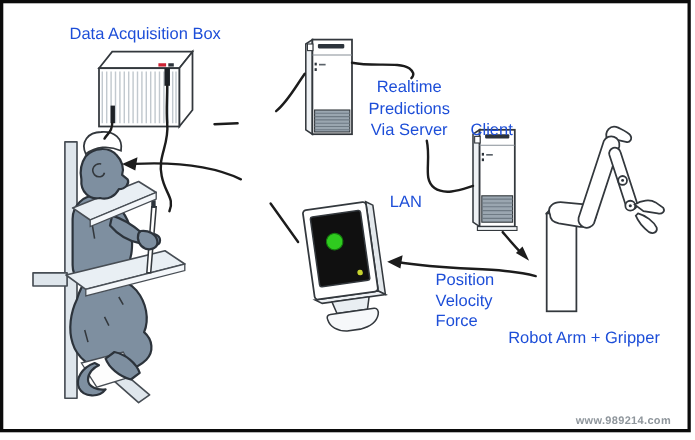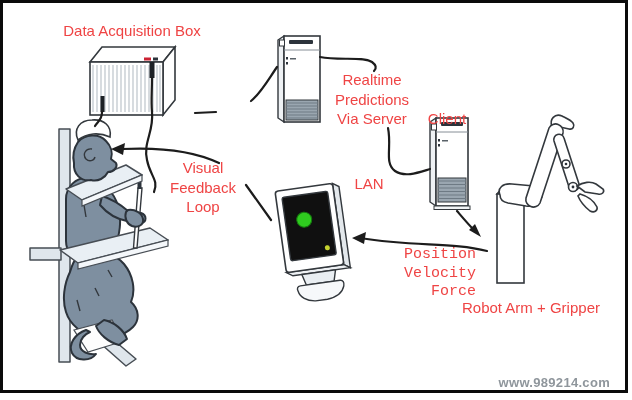--- a/index.html
+++ b/index.html
@@ -13,7 +13,7 @@
   }
   svg.canvas { position:absolute; left:0; top:0; }
   .lbl {
-    position:absolute; font-size:15px; font-weight:500; color:#ef4444;
+    position:absolute; font-size:15px; font-weight:500; color:#1d4ed8;
     line-height:19.5px; text-align:center; white-space:pre-line;
   }
   .lbl-dab      { left:56px;  top:21px;  width:152px; }

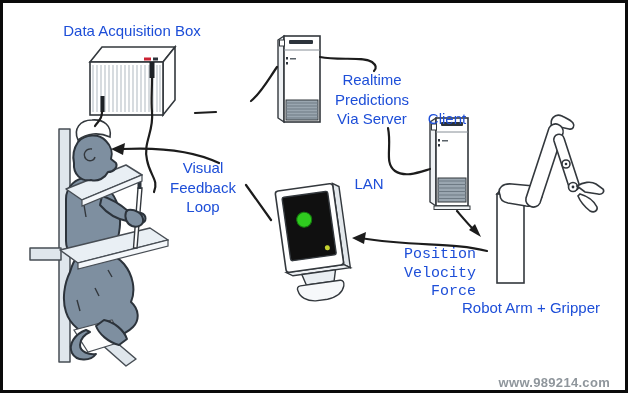--- a/index.html
+++ b/index.html
@@ -185,9 +185,6 @@
 Via Server</div>
   <div class="lbl lbl-client">Client</div>
   <div class="lbl lbl-lan">LAN</div>
-  <div class="lbl lbl-vfl">Visual
-Feedback
-Loop</div>
   <div class="lbl lbl-pvf">Position
 Velocity
 Force</div>

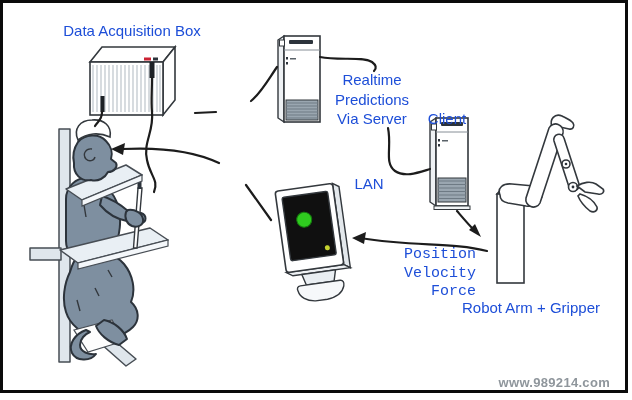--- a/index.html
+++ b/index.html
@@ -22,7 +22,7 @@
   .lbl-client   { left:423px; top:85px;  width:48px;margin-top:24px;  }
   .lbl-lan      { left:345px; top:174px; width:48px;  }
   .lbl-vfl      { left:159px; top:158px; width:88px;  }
-  .lbl-pvf      { left:396px; top:246px; width:80px;  text-align:right; line-height:18.5px;font-family:Liberation Mono, monospace; }
+  .lbl-pvf      { left:396px; top:246px; width:80px;  text-align:left; line-height:18.5px; }
   .lbl-robot    { left:452px; top:298px; width:158px; }
   .lbl-watermark{
     left:486px; top:373px; width:124px; text-align:right;

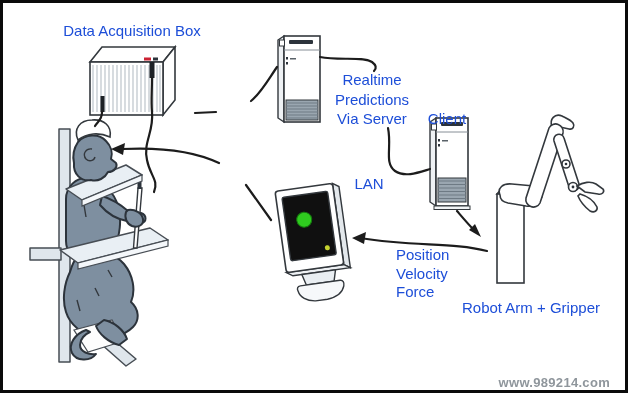--- a/index.html
+++ b/index.html
@@ -26,7 +26,7 @@
   .lbl-robot    { left:452px; top:298px; width:158px; }
   .lbl-watermark{
     left:486px; top:373px; width:124px; text-align:right;
-    font-size:13px; font-weight:600; color:var(--watermark-color,#8f969c);
+    font-size:10px; font-weight:600; color:var(--watermark-color,#8f969c);
     letter-spacing:0.3px;
   }
   .ink   { stroke:var(--line-color,#1c1c1c); stroke-width:2.2; fill:none; stroke-linecap:round; }

